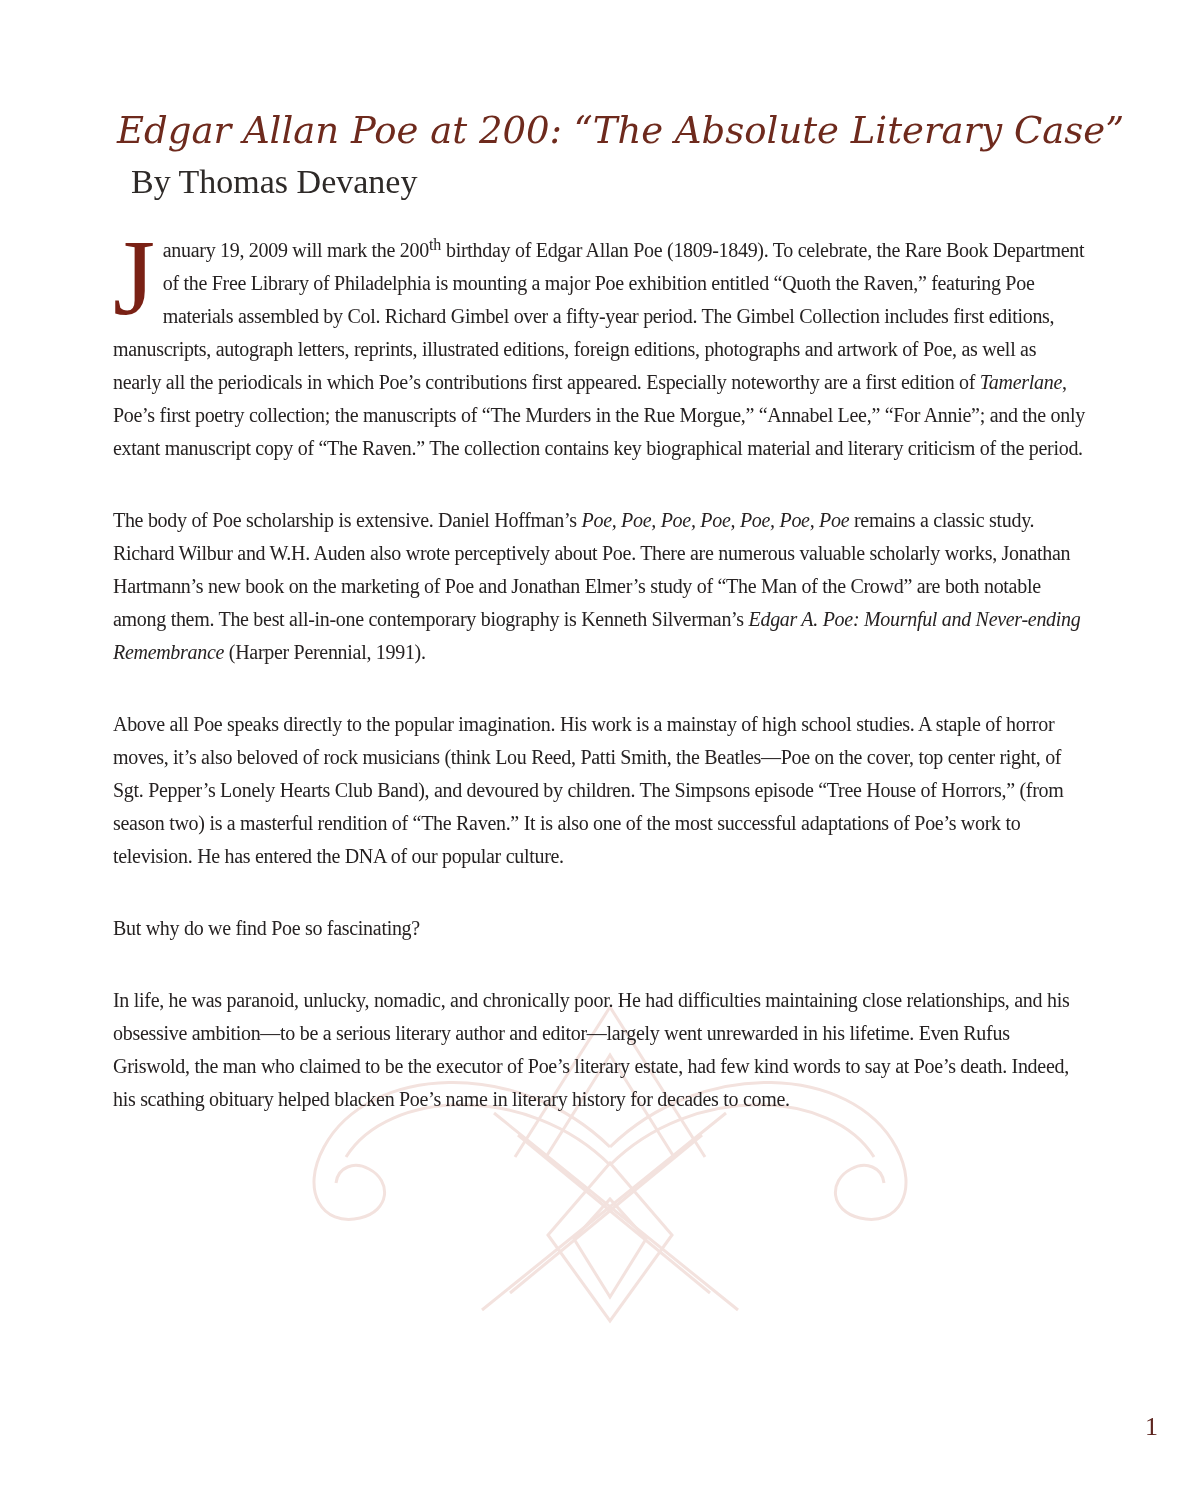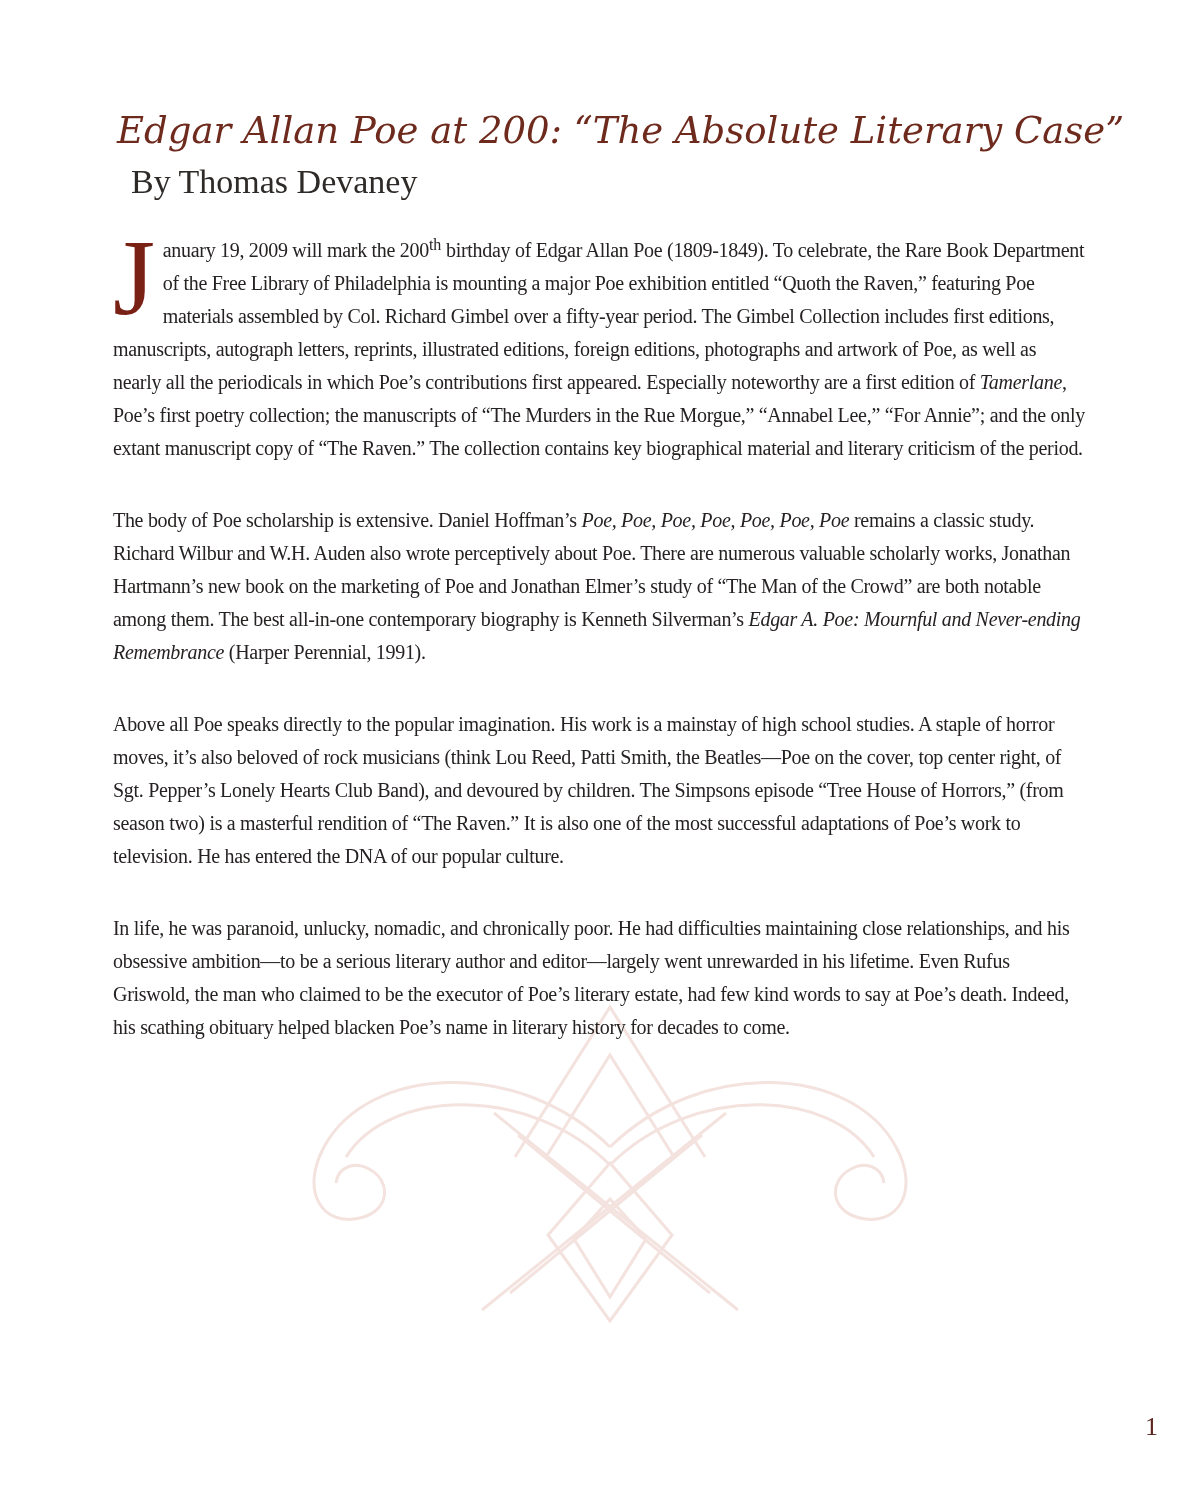--- a/index.html
+++ b/index.html
@@ -94,6 +94,7 @@
       <p><span class="dropcap">J</span>anuary 19, 2009 will mark the 200<sup>th</sup> birthday of Edgar Allan Poe (1809-1849). To celebrate, the Rare Book Department of the Free Library of Philadelphia is mounting a major Poe exhibition entitled “Quoth the Raven,” featuring Poe materials assembled by Col. Richard Gimbel over a fifty-year period. The Gimbel Collection includes first editions, manuscripts, autograph letters, reprints, illustrated editions, foreign editions, photographs and artwork of Poe, as well as nearly all the periodicals in which Poe’s contributions first appeared. Especially noteworthy are a first edition of <i>Tamerlane</i>, Poe’s first poetry collection; the manuscripts of “The Murders in the Rue Morgue,” “Annabel Lee,” “For Annie”; and the only extant manuscript copy of “The Raven.” The collection contains key biographical material and literary criticism of the period.</p>
       <p>The body of Poe scholarship is extensive. Daniel Hoffman’s <i>Poe, Poe, Poe, Poe, Poe, Poe, Poe</i> remains a classic study. Richard Wilbur and W.H. Auden also wrote perceptively about Poe. There are numerous valuable scholarly works, Jonathan Hartmann’s new book on the marketing of Poe and Jonathan Elmer’s study of “The Man of the Crowd” are both notable among them. The best all-in-one contemporary biography is Kenneth Silverman’s <i>Edgar A. Poe: Mournful and Never-ending Remembrance</i> (Harper Perennial, 1991).</p>
       <p>Above all Poe speaks directly to the popular imagination. His work is a mainstay of high school studies. A staple of horror moves, it’s also beloved of rock musicians (think Lou Reed, Patti Smith, the Beatles—Poe on the cover, top center right, of Sgt. Pepper’s Lonely Hearts Club Band), and devoured by children. The Simpsons episode “Tree House of Horrors,” (from season two) is a masterful rendition of “The Raven.” It is also one of the most successful adaptations of Poe’s work to television. He has entered the DNA of our popular culture.</p>
+      <p>But why do we find Poe so fascinating?</p>
       <p>In life, he was paranoid, unlucky, nomadic, and chronically poor. He had difficulties maintaining close relationships, and his obsessive ambition—to be a serious literary author and editor—largely went unrewarded in his lifetime. Even Rufus Griswold, the man who claimed to be the executor of Poe’s literary estate, had few kind words to say at Poe’s death. Indeed, his scathing obituary helped blacken Poe’s name in literary history for decades to come.</p>
     </div>
   </div>

